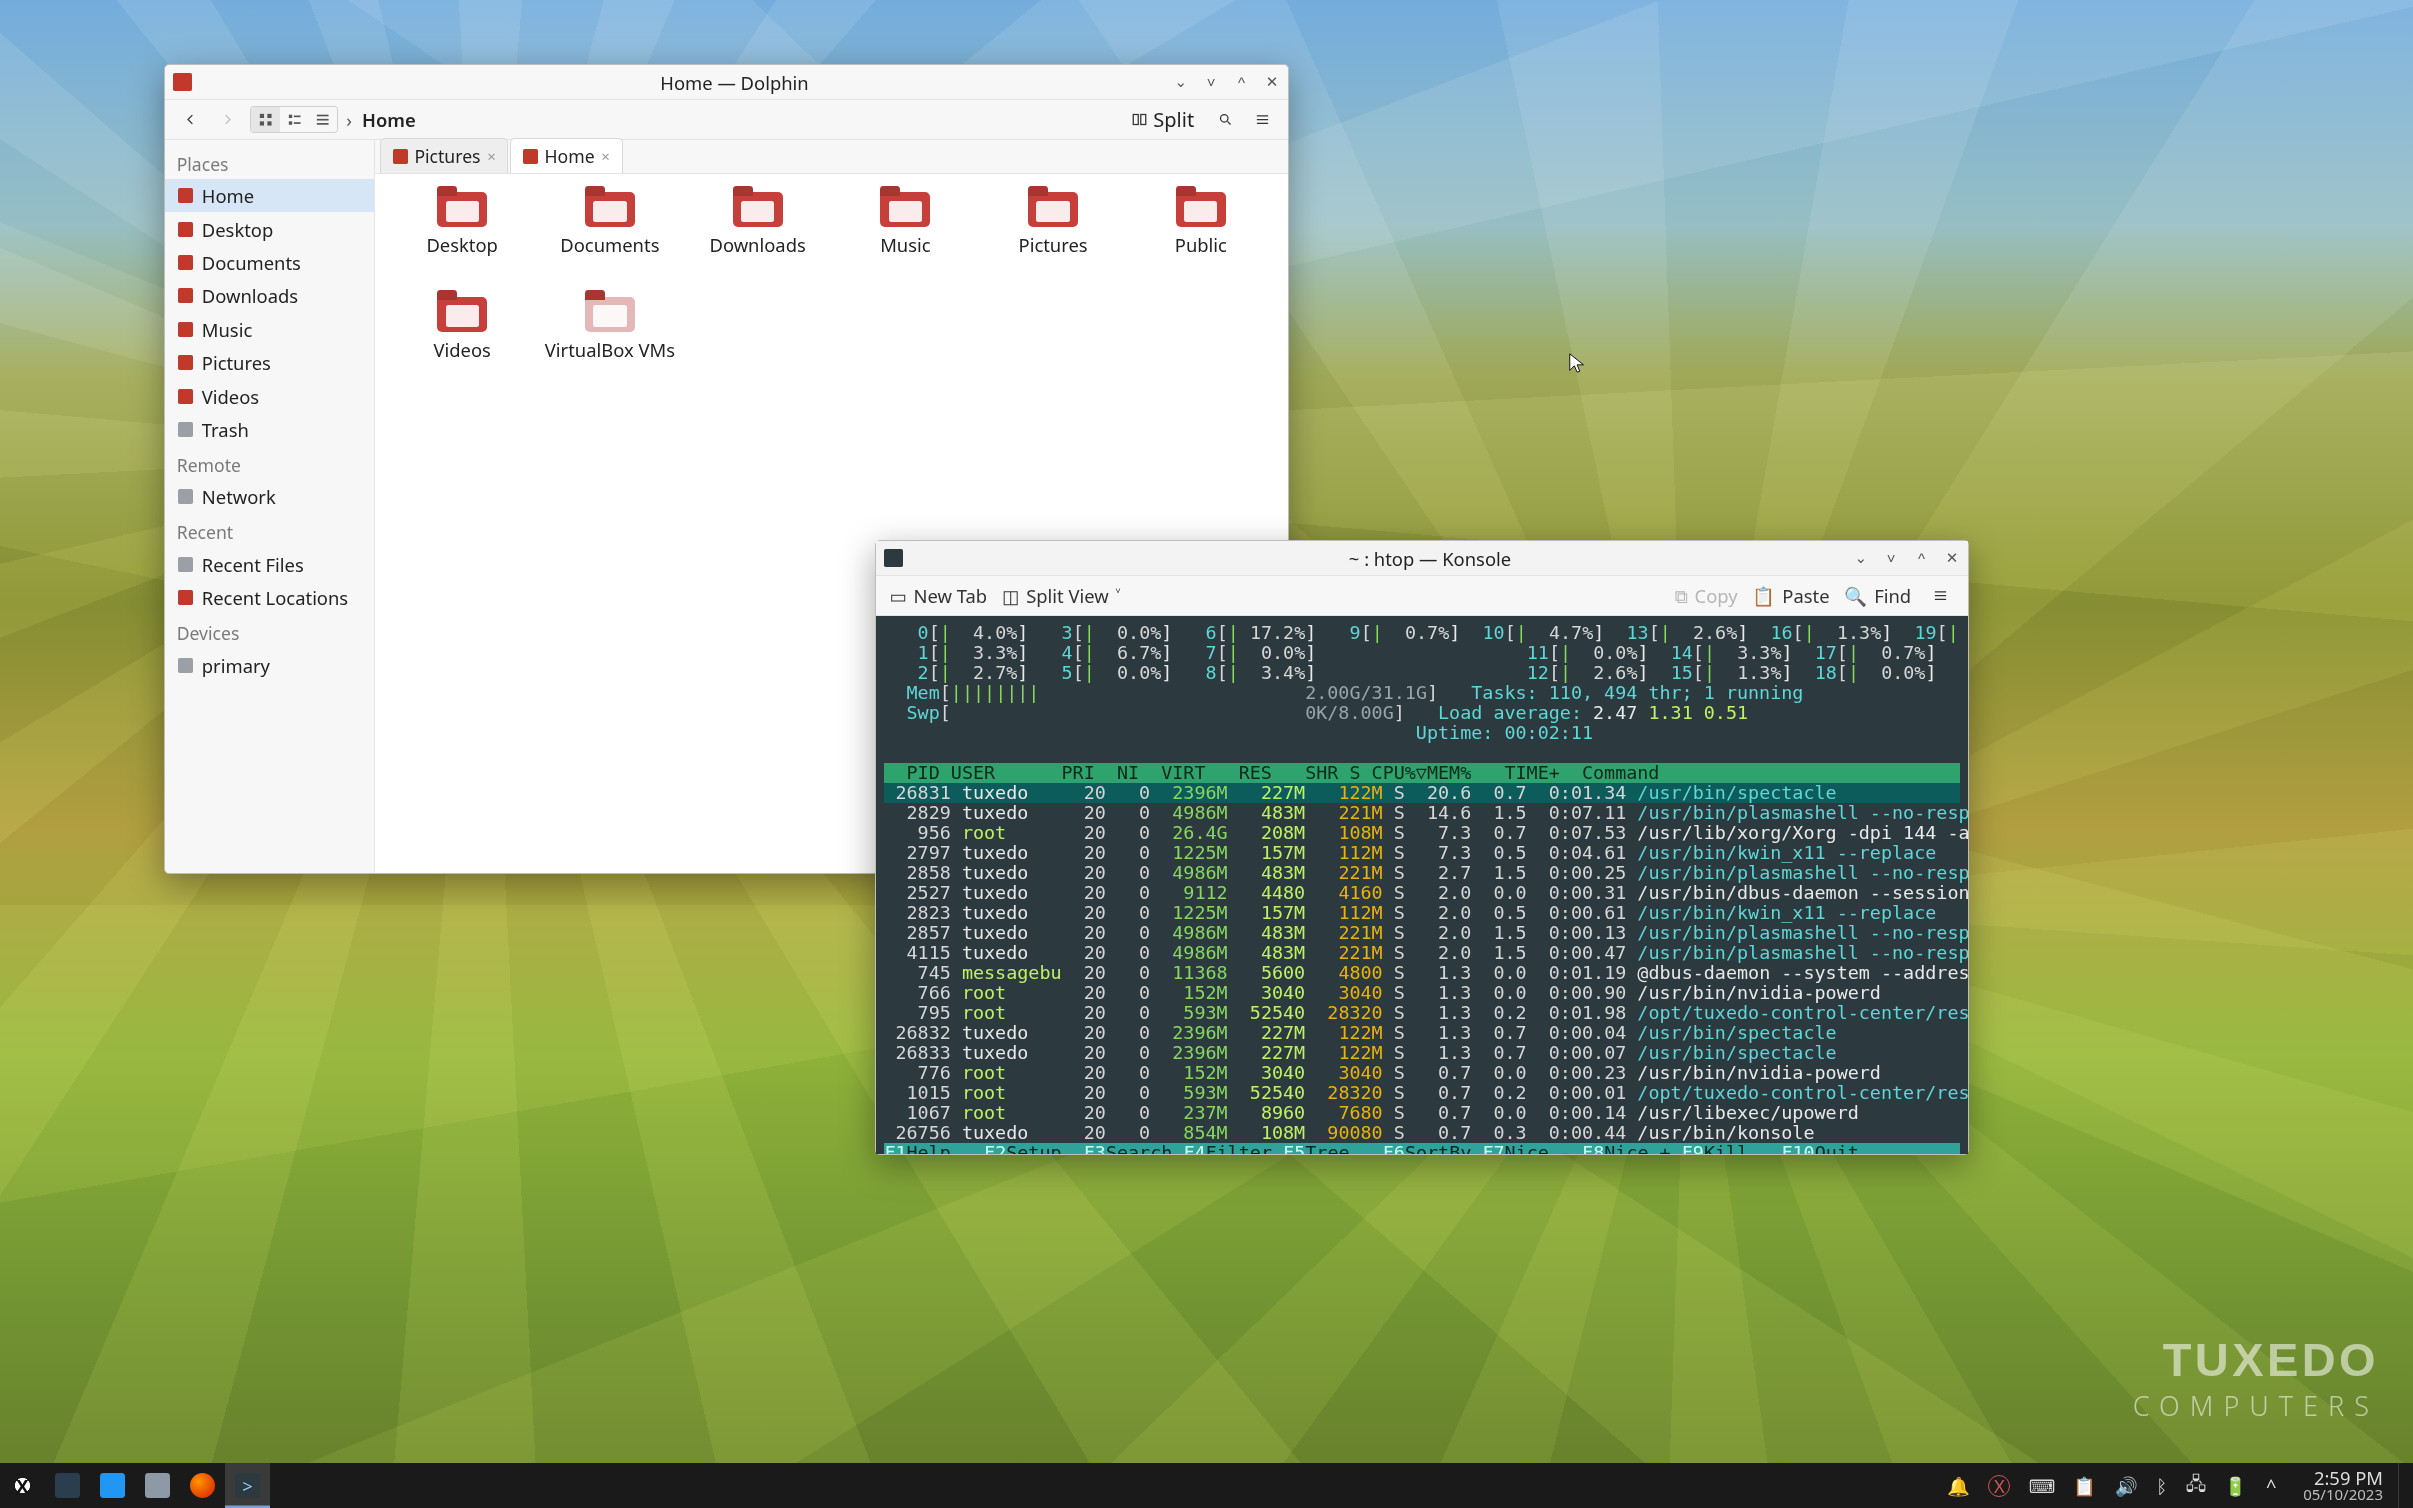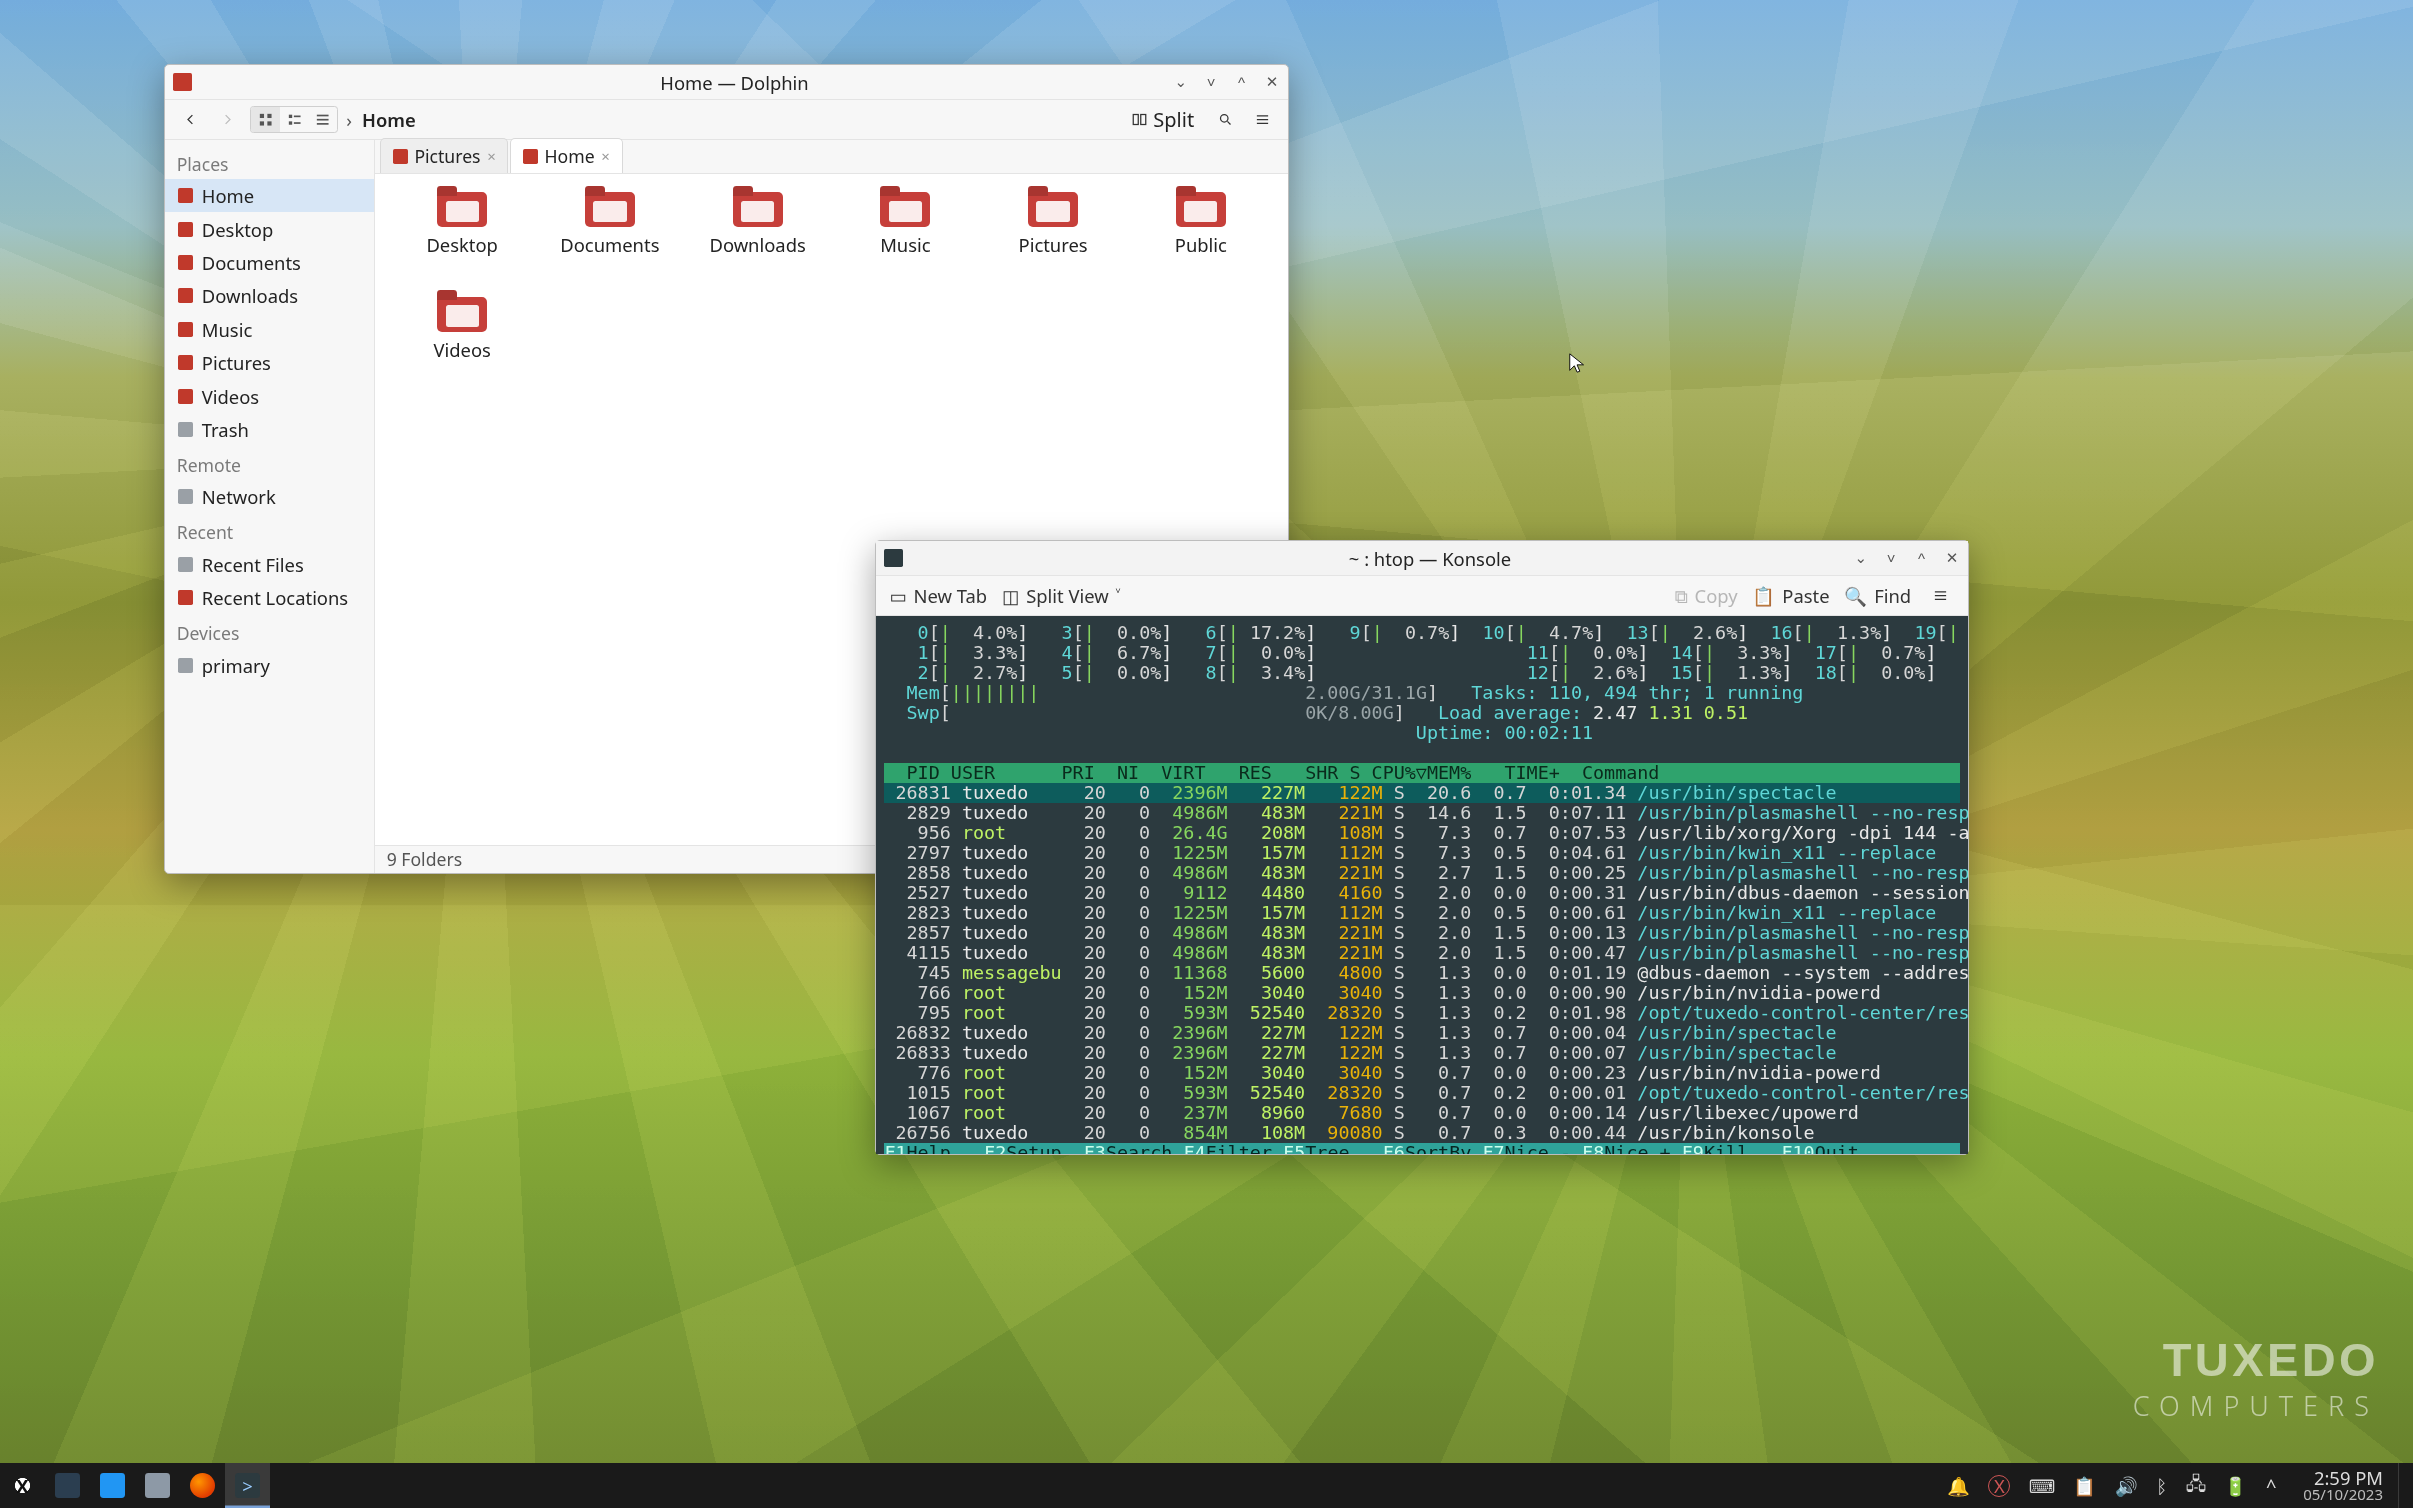--- a/index.html
+++ b/index.html
@@ -280,6 +280,12 @@
               <div class="badge"></div>
             </div>
             <div class="flabel">Videos</div>
+          </div>
+          <div class="fitem">
+            <div class="foldershape tinted">
+              <div class="badge"></div>
+            </div>
+            <div class="flabel">VirtualBox VMs</div>
           </div>
         </div>
       <div class="statusbar">

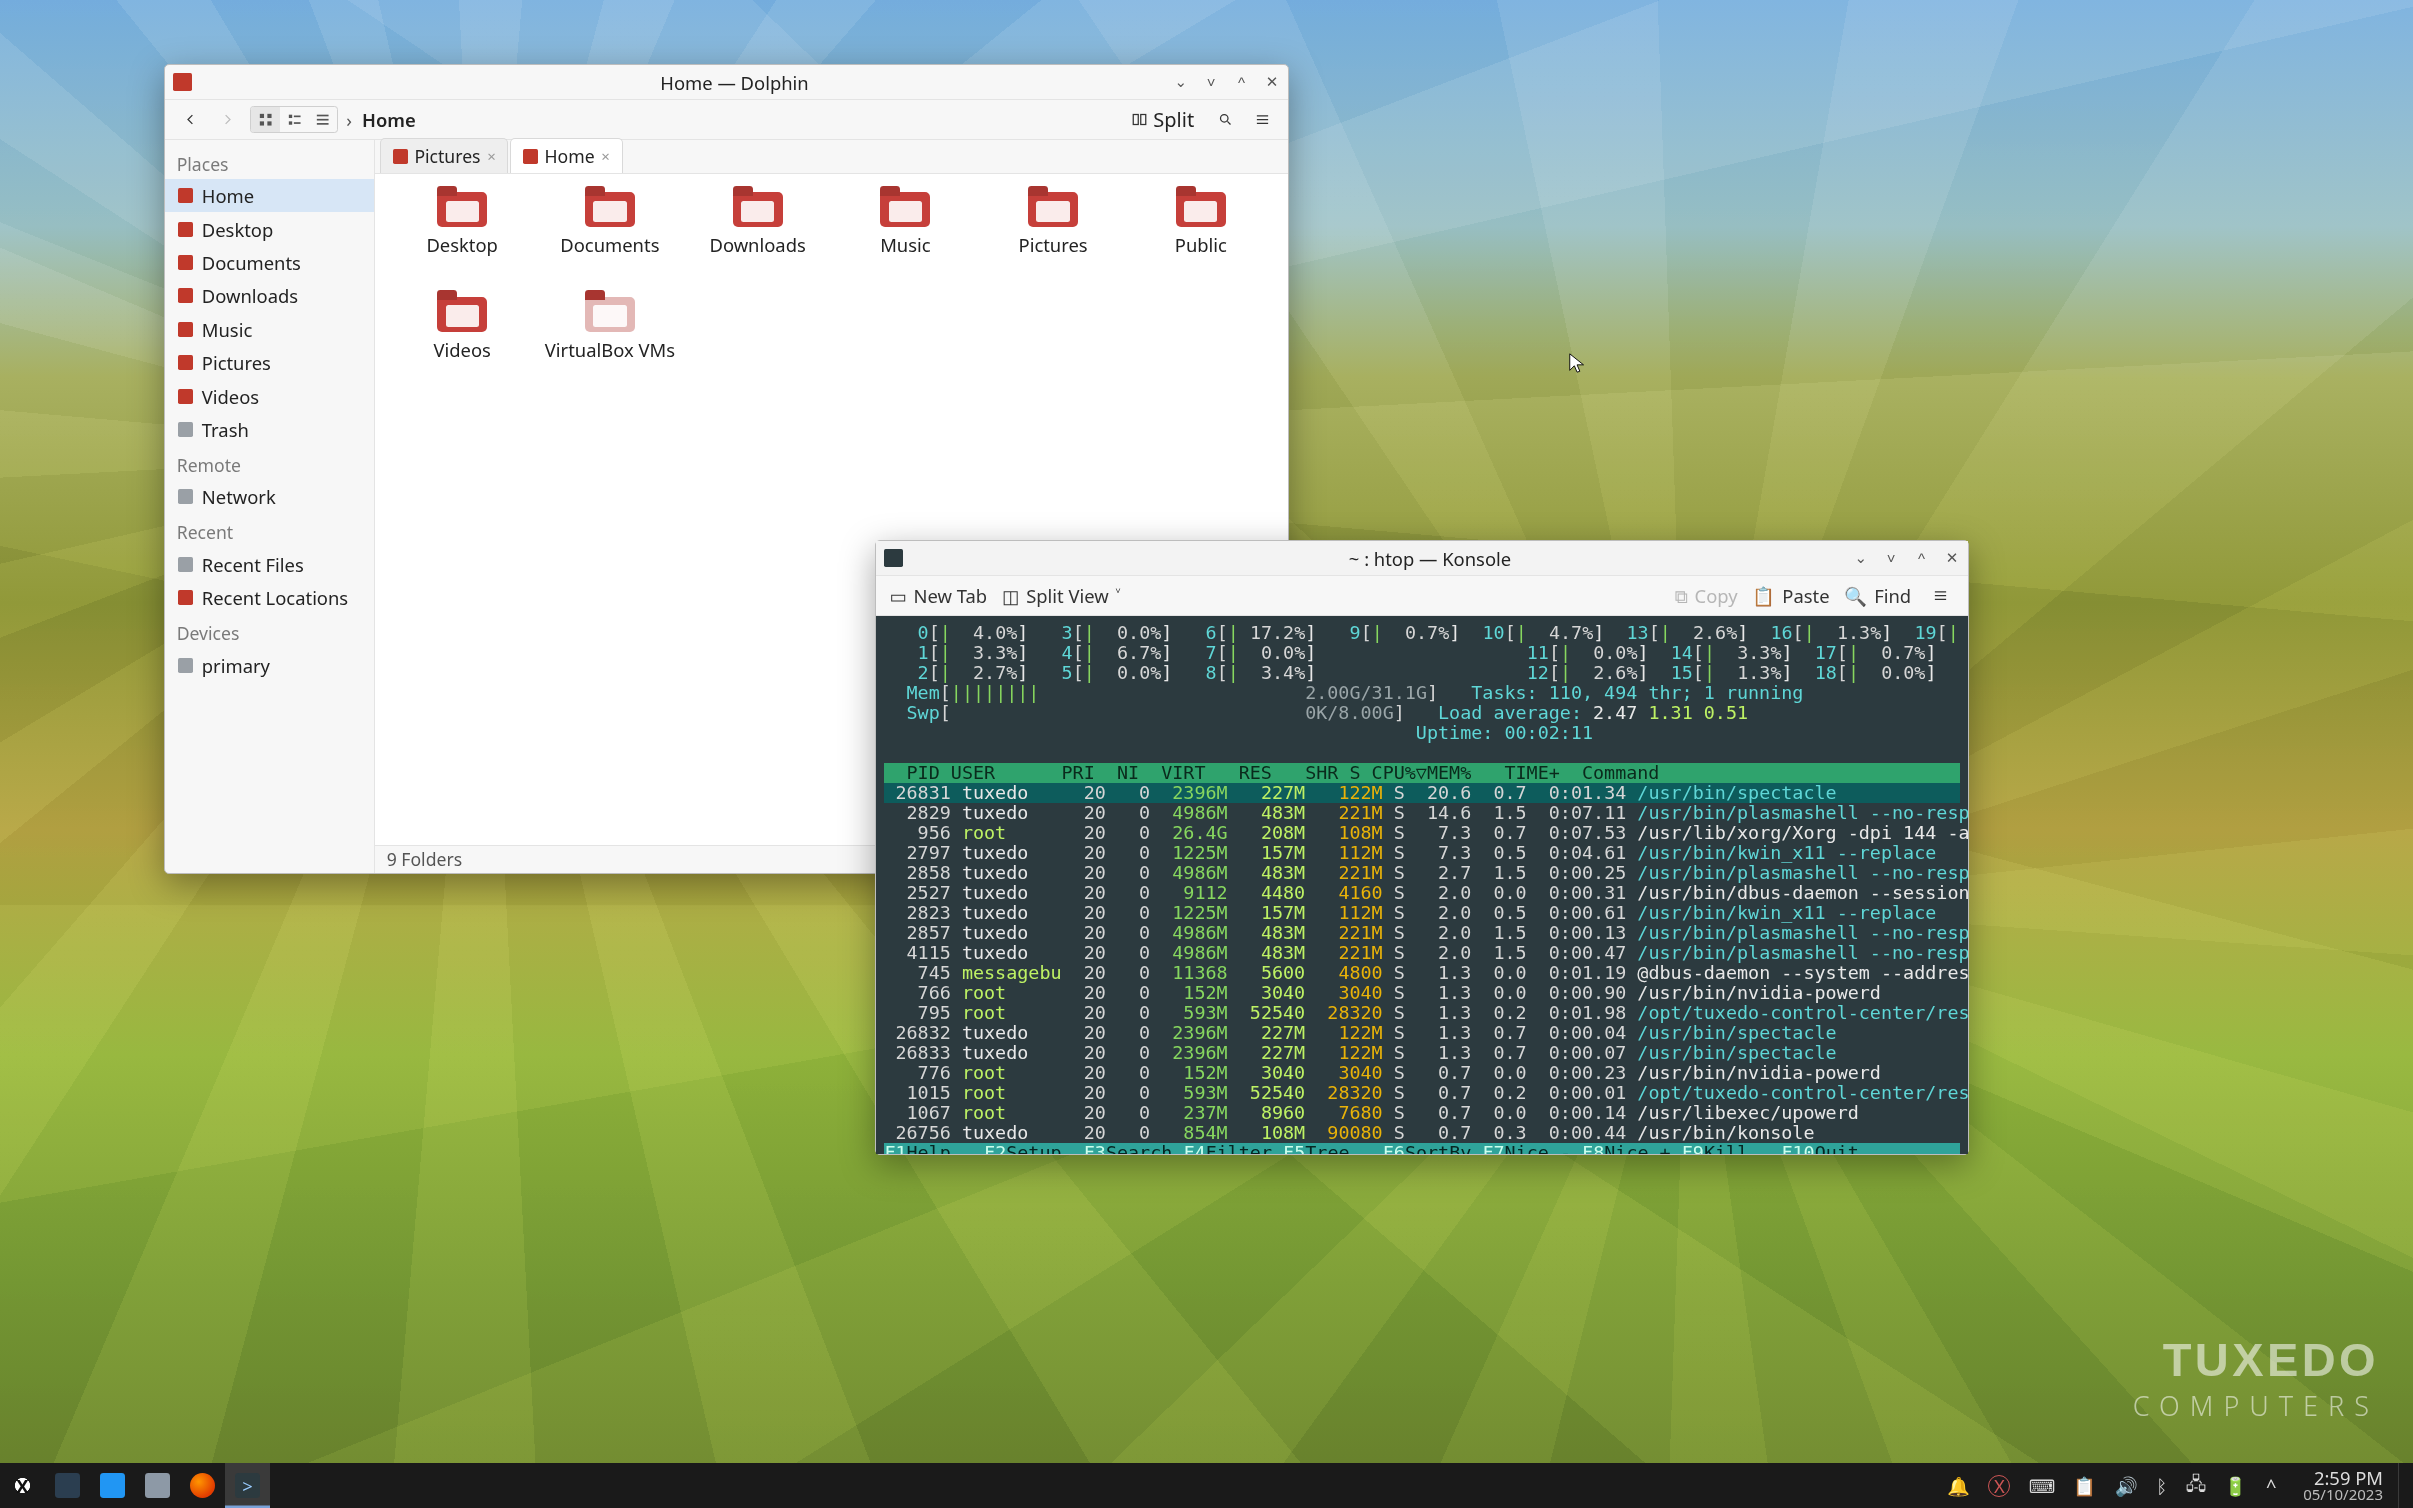--- a/index.html
+++ b/index.html
@@ -288,10 +288,6 @@
             <div class="flabel">VirtualBox VMs</div>
           </div>
         </div>
-      <div class="statusbar">
-        <span>9 Folders</span>
-        <span>Zoom</span>
-      </div>
     </div>
   </div>
 </div>

